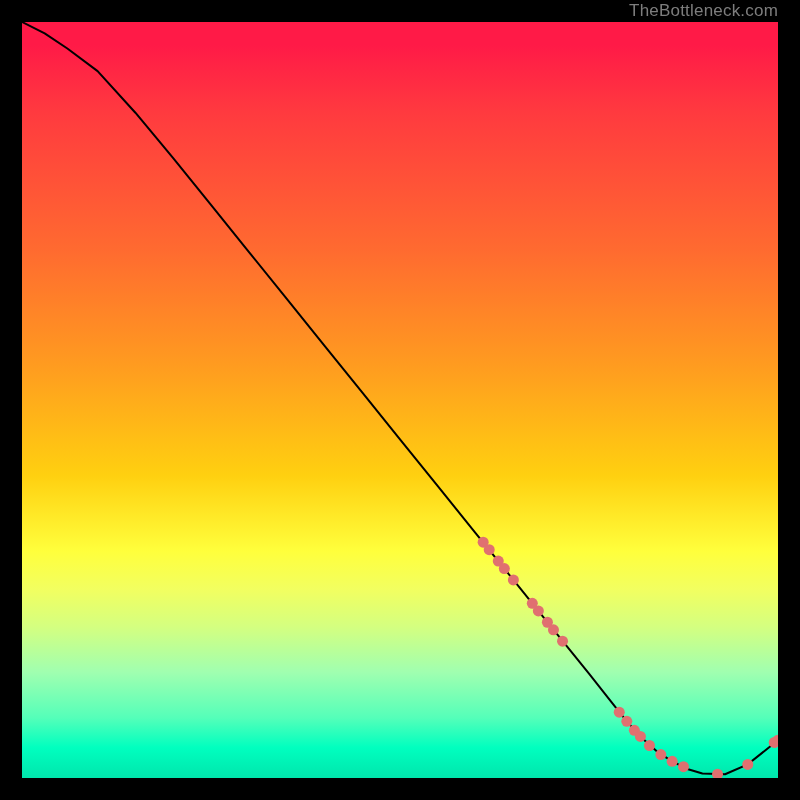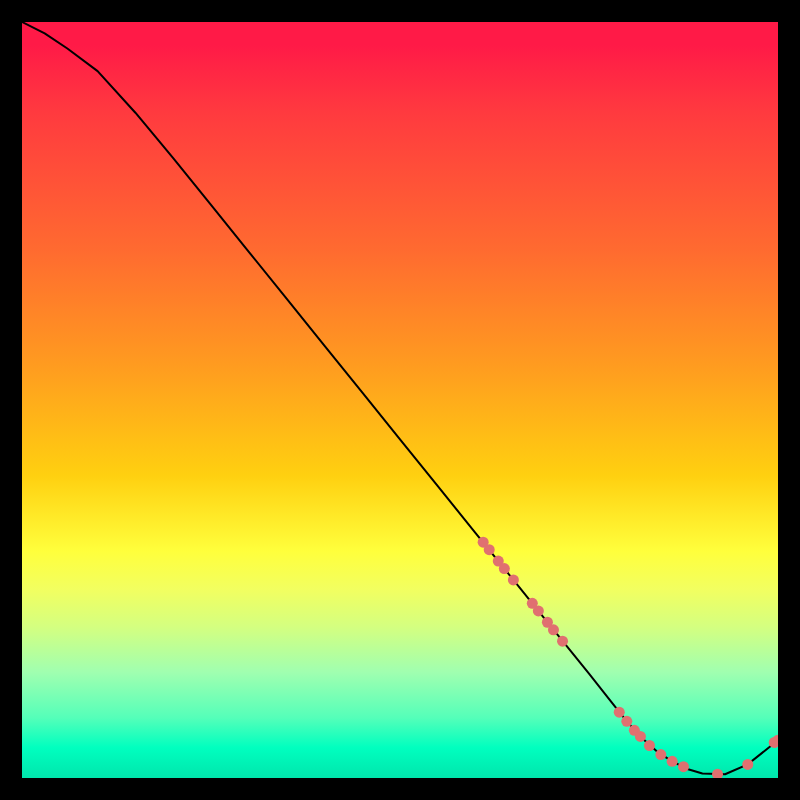--- a/index.html
+++ b/index.html
@@ -63,6 +63,7 @@
 <body>
 
 <div class="frame">
+  <div class="watermark">TheBottleneck.com</div>
   <div class="plot">
     <svg class="curve" viewBox="0 0 756 756" preserveAspectRatio="none">
       <path id="curve-path" fill="none" stroke="#000000" stroke-width="2" stroke-linejoin="round" stroke-linecap="round" d="M0.00 0.00 L22.68 11.34 L45.36 26.46 L75.60 49.14 L113.40 90.72 L151.20 136.08 L189.00 182.95 L226.80 229.82 L264.60 276.70 L302.40 323.57 L340.20 370.44 L378.00 417.31 L415.80 464.18 L453.60 511.06 L491.40 557.93 L529.20 604.80 L567.00 651.67 L589.68 680.40 L604.80 699.30 L619.92 715.93 L635.04 729.54 L650.16 739.37 L665.28 746.93 L680.40 751.46 L703.08 752.22 L725.76 742.39 L756.00 718.20"></path>

